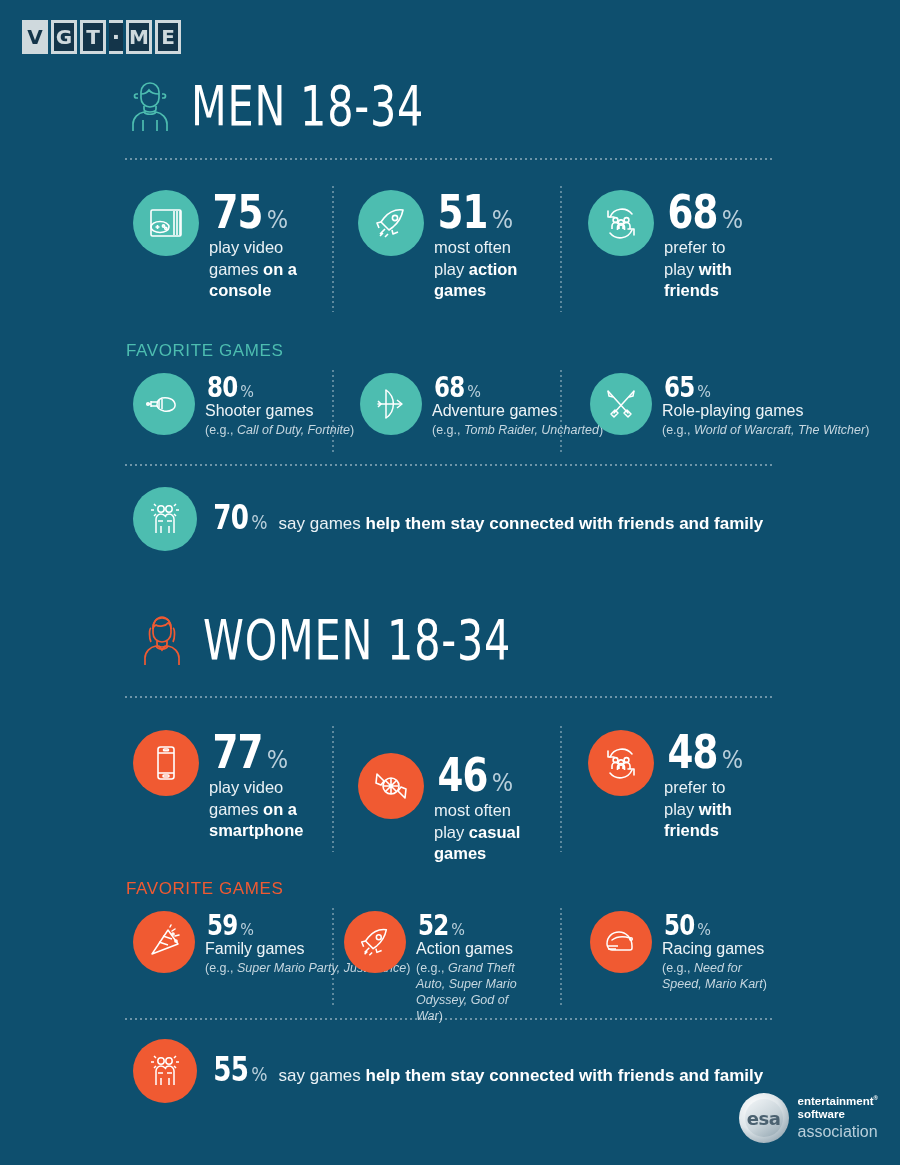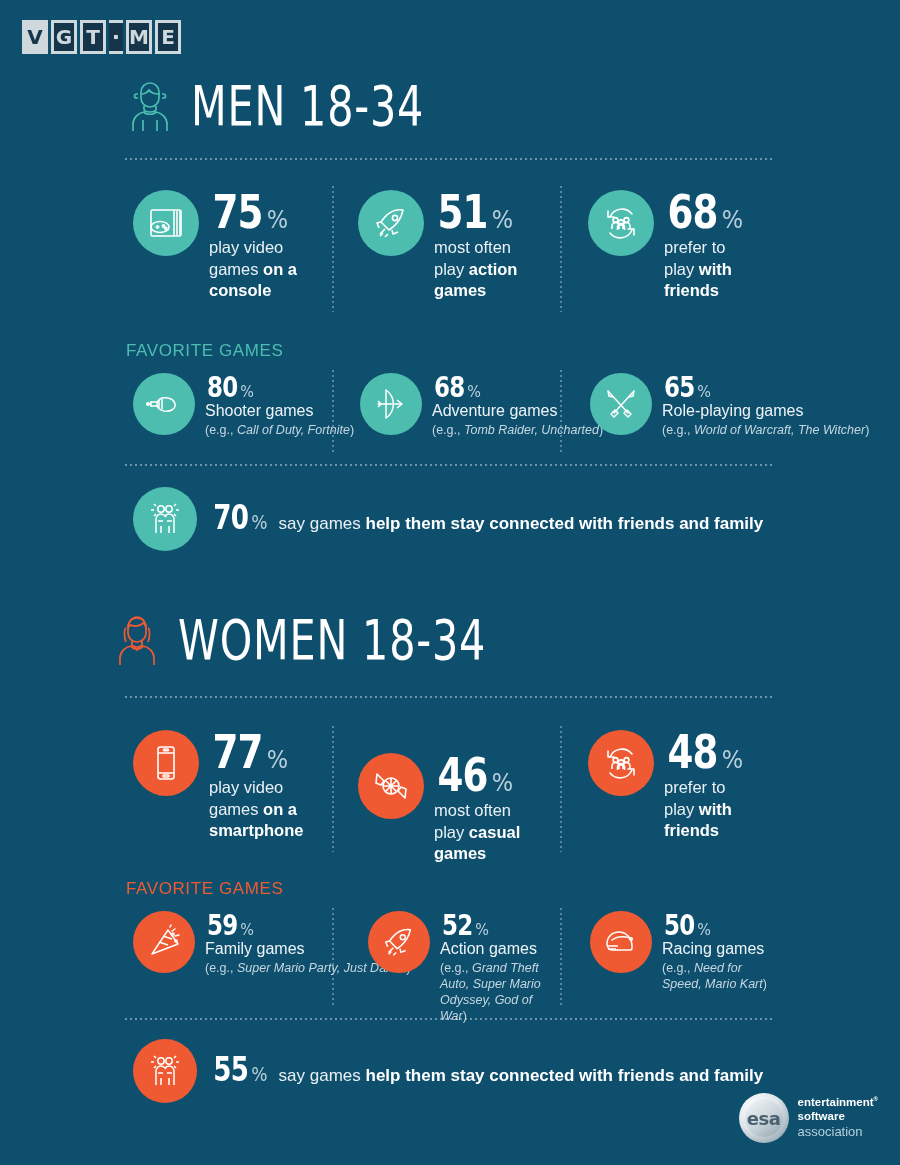--- a/index.html
+++ b/index.html
@@ -313,7 +313,7 @@
     </div>
   </div>
 
-  <div class="sec-header" style="left:112px; top:612px;">
+  <div class="sec-header" style="left:137px; top:612px;">
     <svg class="avatar-icon" viewBox="0 0 50 56" fill="none" stroke="#f05a32" stroke-width="1.7">
       <path d="M16 16c0-6 4-11 9-11s9 5 9 11v5c0 5-4 9-9 9s-9-4-9-9z"></path>
       <path d="M16 17c0-7 3-11 9-11s9 4 9 11c0-3-1-5-3-6-2 3-9 4-12 2-2 1-3 2-3 4z"></path>

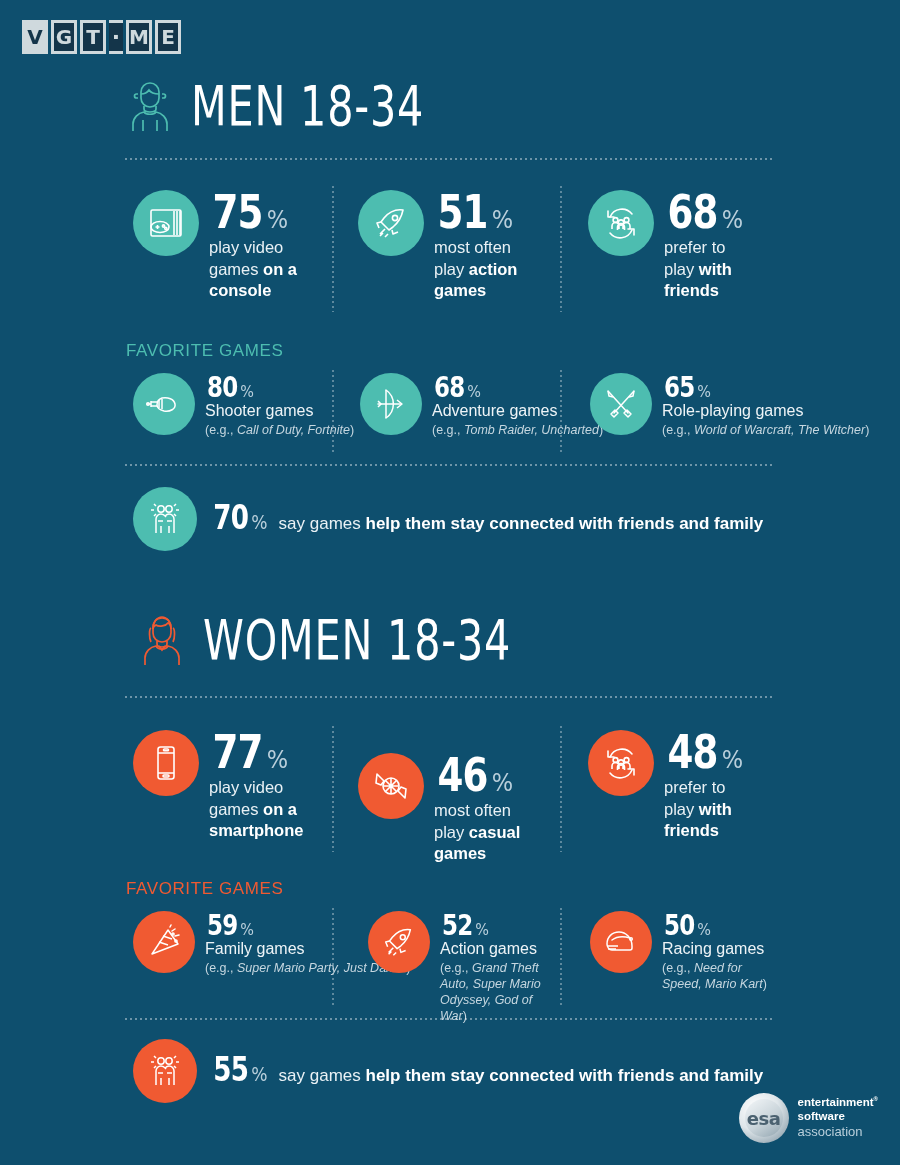--- a/index.html
+++ b/index.html
@@ -425,7 +425,7 @@
     </div>
   </div>
 
-  <div class="stat fav" style="left:368px; top:911px;">
+  <div class="stat fav" style="left:344px; top:911px;">
     <div class="circle orange c-sm">
       <svg width="36" height="36" viewBox="0 0 38 38" fill="none" stroke="#fff" stroke-width="1.6">
         <path d="M31 6c-7-1-14 2-19 8l-3 4 8 8 4-3c6-5 9-12 10-17z" stroke-linejoin="round"></path>

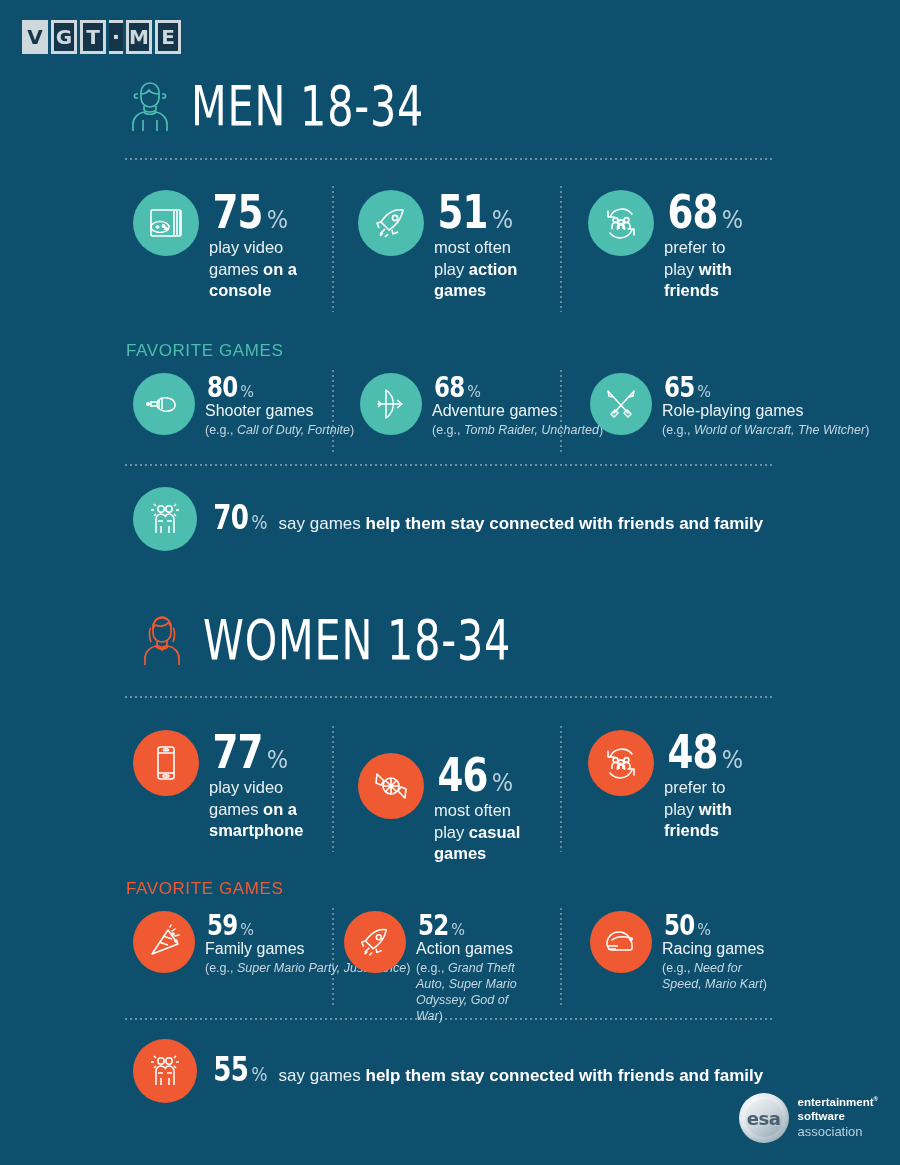--- a/index.html
+++ b/index.html
@@ -116,7 +116,7 @@
   .esa-txt { line-height: 1.2; }
   .esa-txt .l1 { color: #ffffff; font-size: 11.5px; font-weight: 700; }
   .esa-txt .l2 { color: #ffffff; font-size: 11.5px; font-weight: 700; }
-  .esa-txt .l3 { color: #b9cfdb; font-size: 13px; font-weight: 400; }
+  .esa-txt .l3 { color: #b9cfdb; font-size: 16px; font-weight: 400; }
   .esa-txt sup { font-size: 6px; vertical-align: super; }
 </style>
 </head>

